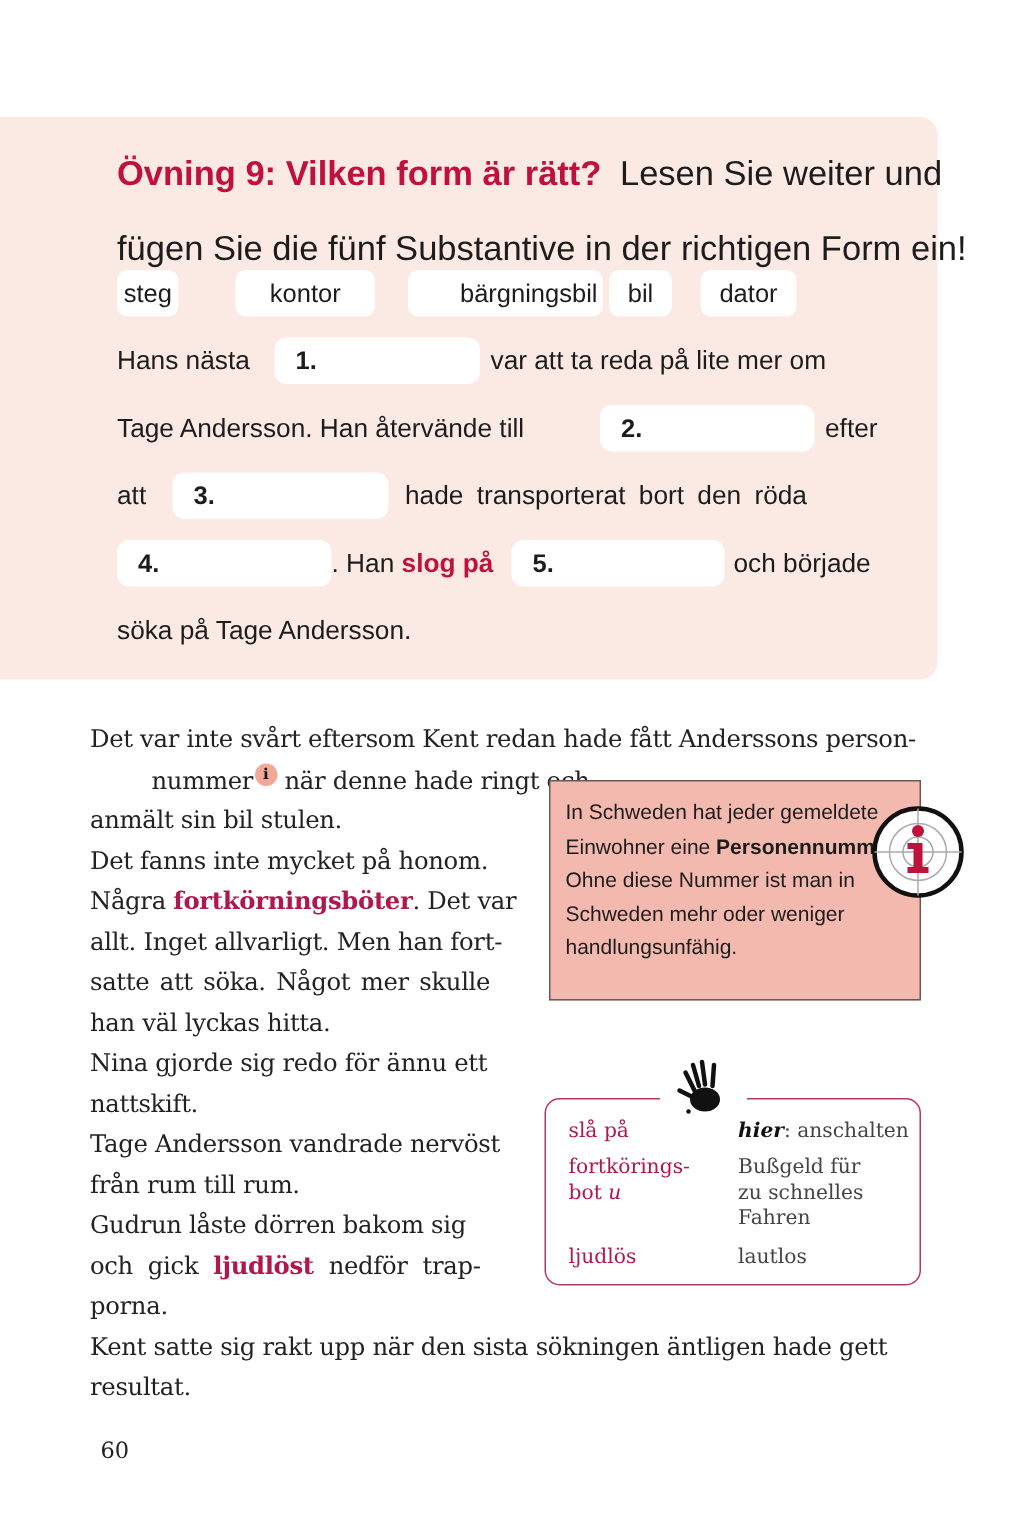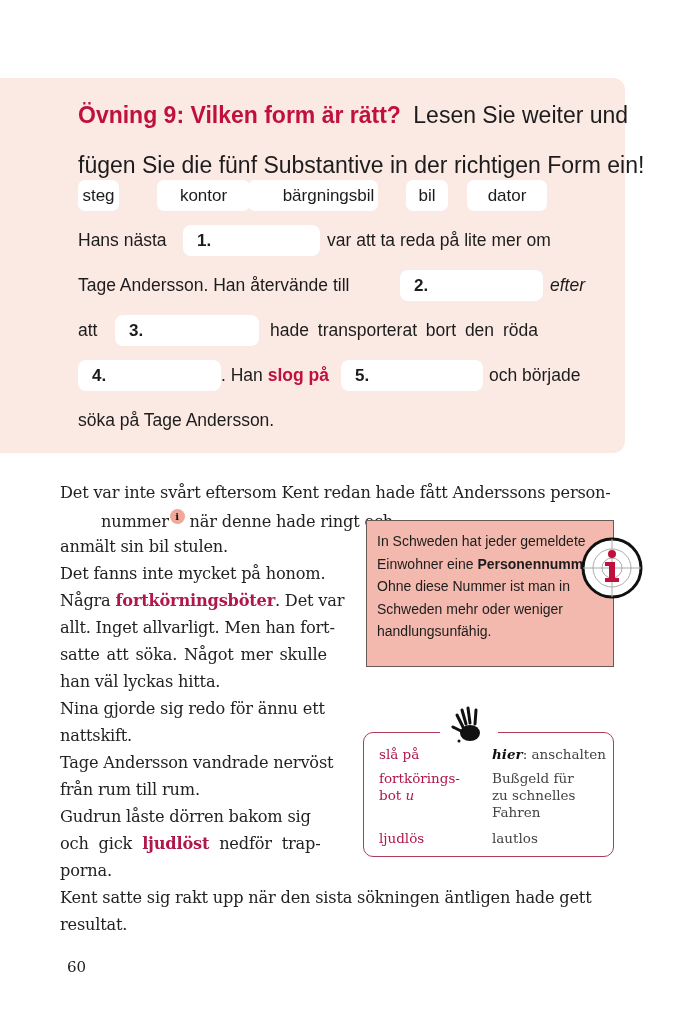--- a/index.html
+++ b/index.html
@@ -70,7 +70,7 @@
 
 <div class="chip" style="left:78px; top:180px; width:41px;">steg</div>
 <div class="chip" style="left:157px; top:180px; width:93px;">kontor</div>
-<div class="chip" style="left:248px; top:180px; width:130px;padding-left:31px;">bärgningsbil</div>
+<div class="chip" style="left:272px; top:180px; width:130px;padding-left:31px;">bärgningsbil</div>
 <div class="chip" style="left:406px; top:180px; width:42px;text-align:center;">bil</div>
 <div class="chip" style="left:467px; top:180px; width:80px;">dator</div>
 

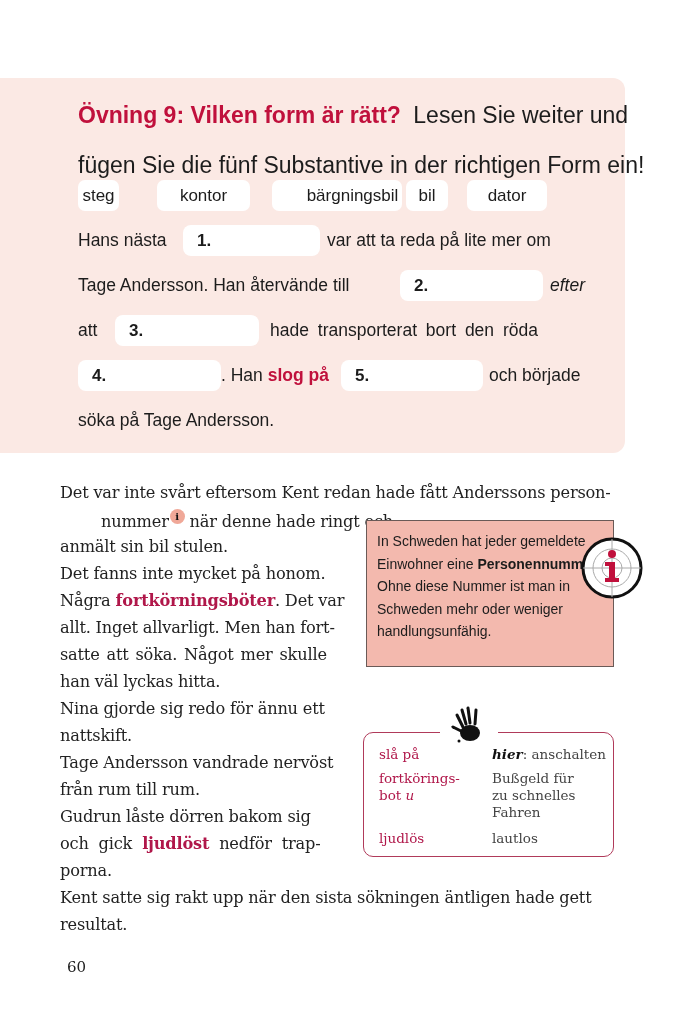--- a/index.html
+++ b/index.html
@@ -72,7 +72,7 @@
 <div class="chip" style="left:157px; top:180px; width:93px;">kontor</div>
 <div class="chip" style="left:272px; top:180px; width:130px;padding-left:31px;">bärgningsbil</div>
 <div class="chip" style="left:406px; top:180px; width:42px;text-align:center;">bil</div>
-<div class="chip" style="left:467px; top:180px; width:80px;">dator</div>
+<div class="chip" style="left:467px; top:180px; width:64px;">dator</div>
 
 <div class="ex-line" style="left:78px; top:230px;">Hans nästa</div>
 <div class="blank" style="left:183px; top:225px; width:137px;">

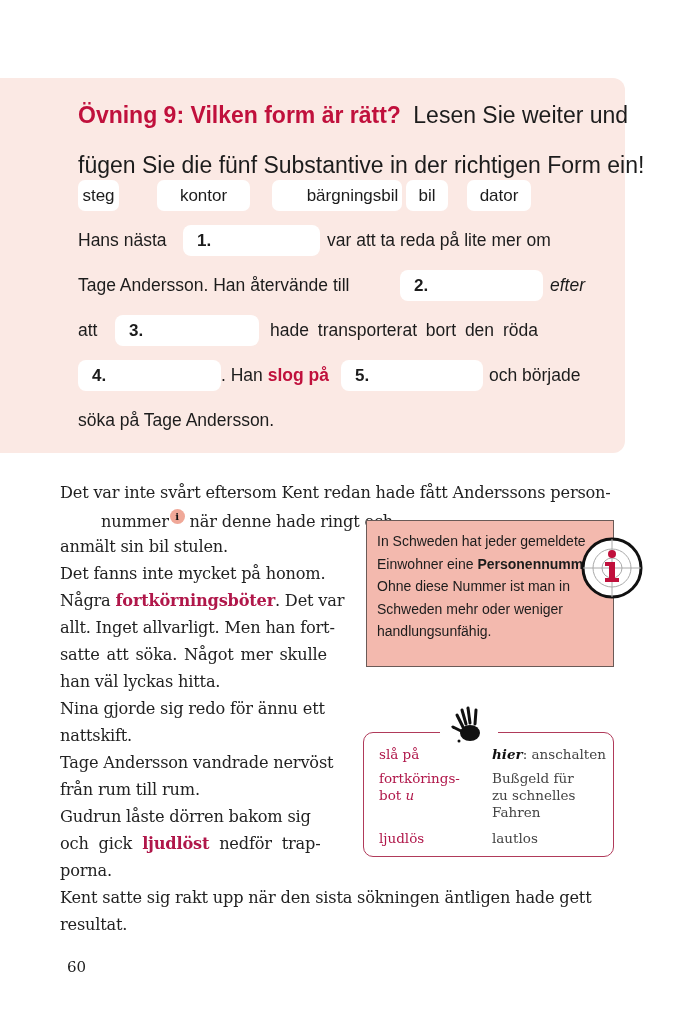--- a/index.html
+++ b/index.html
@@ -84,7 +84,7 @@
 <div class="blank" style="left:400px; top:270px; width:143px;">
     <span>2.</span>
   </div>
-<div class="ex-line" style="left:550px; top:275px;font-style:italic;">efter</div>
+<div class="ex-line" style="left:550px; top:275px;">efter</div>
 
 <div class="ex-line" style="left:78px; top:320px;">att</div>
 <div class="blank" style="left:115px; top:315px; width:144px;">

